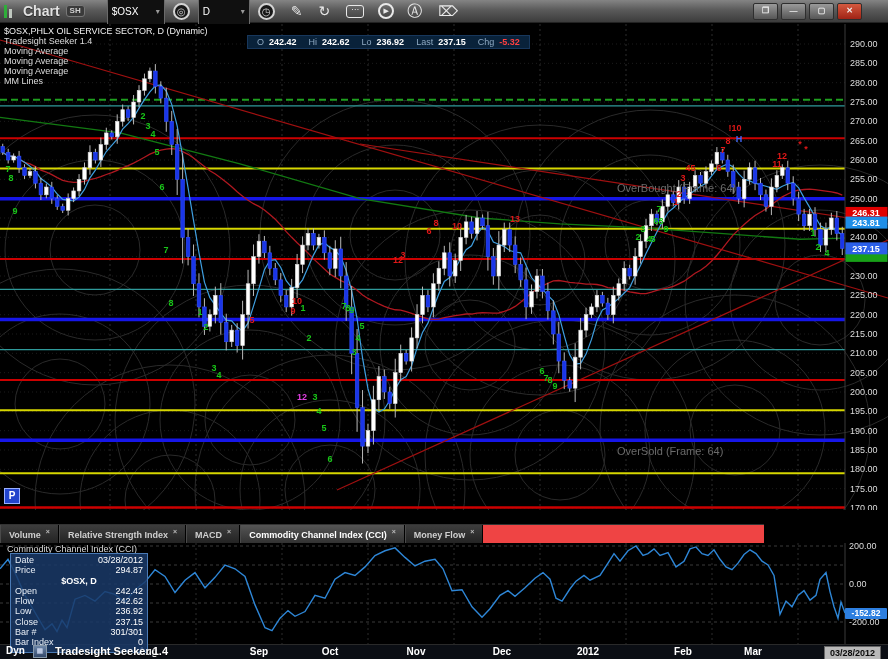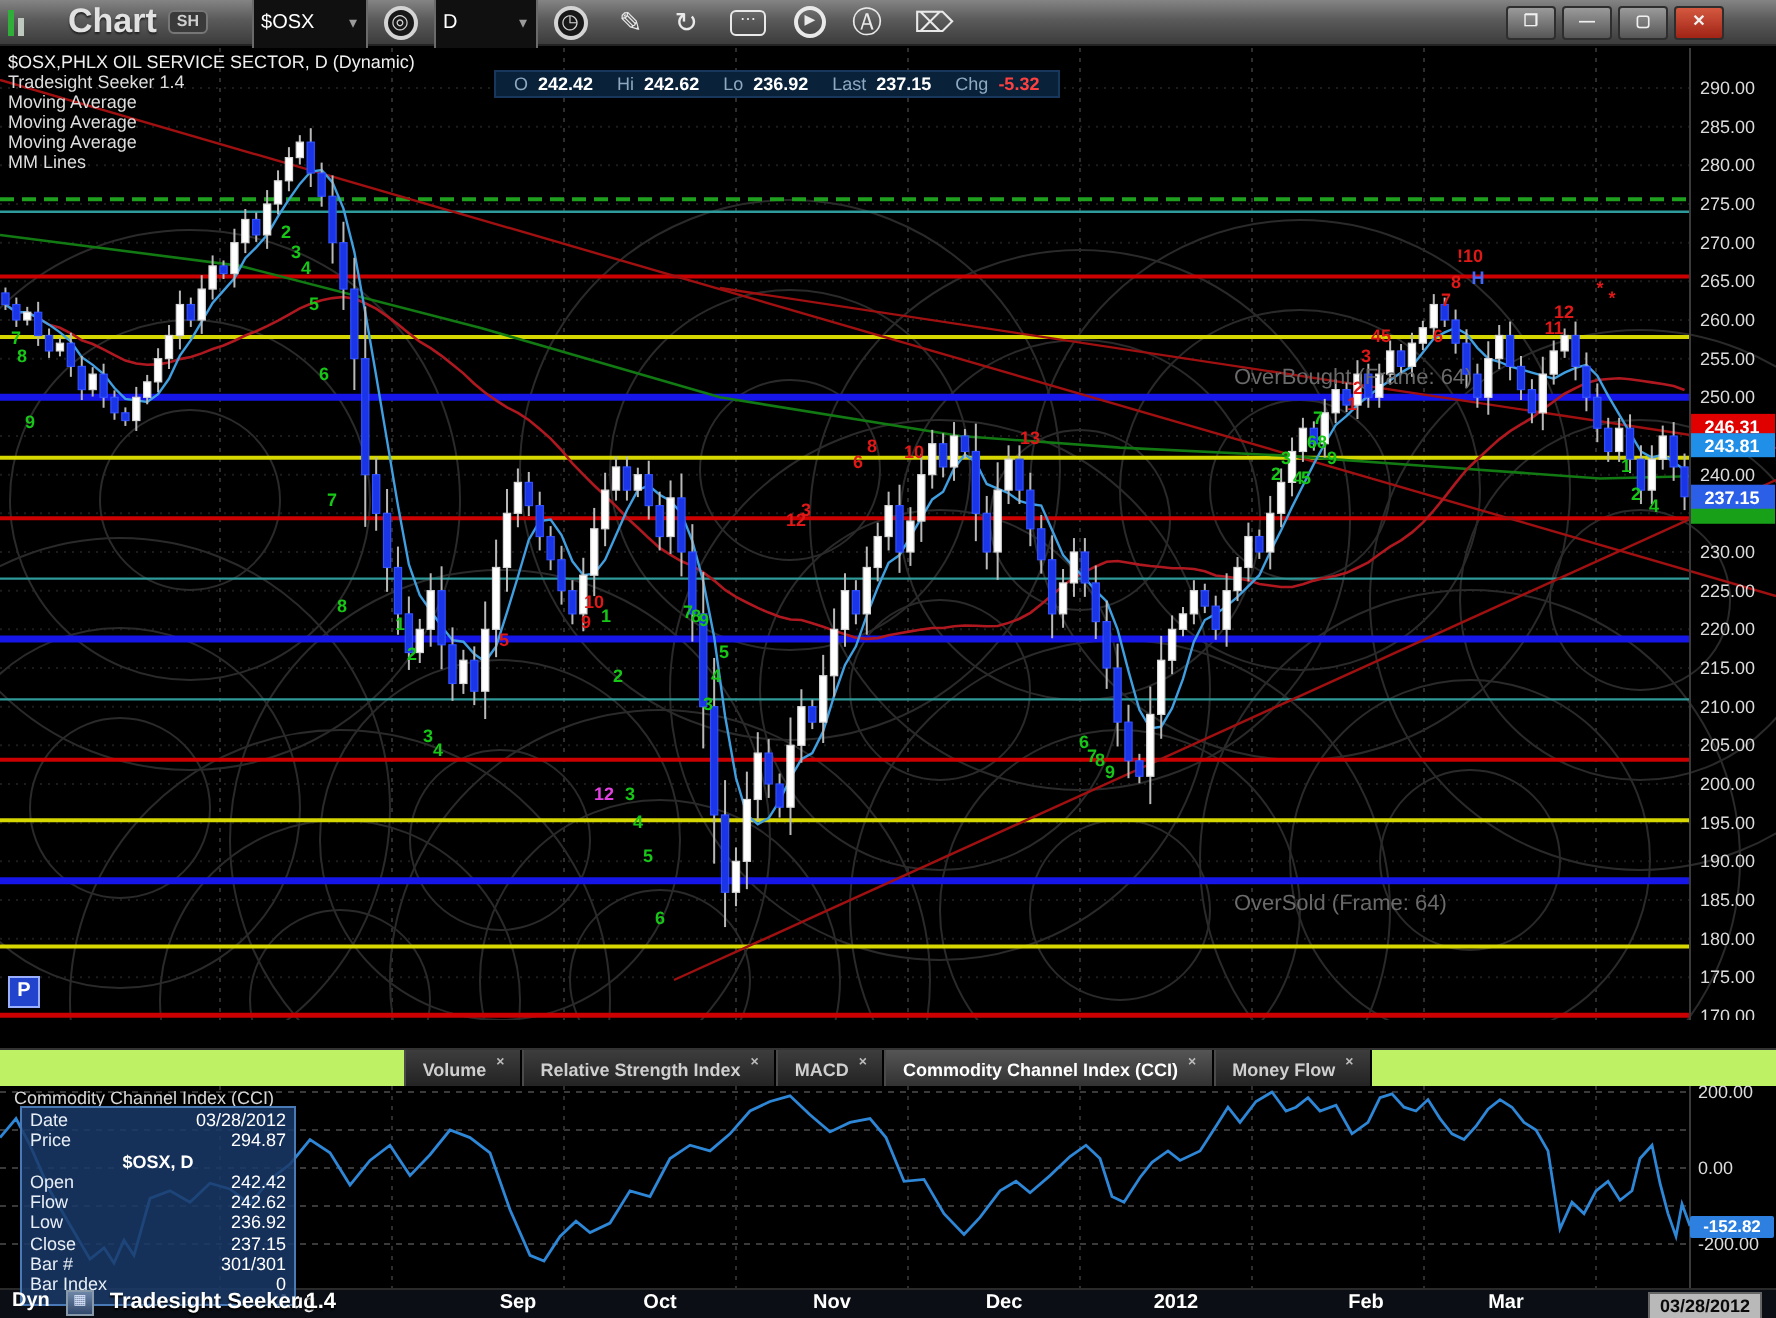--- a/index.html
+++ b/index.html
@@ -14,7 +14,7 @@
   .appicon i{position:absolute;bottom:0;width:3px;background:#2fae3a;display:block;}
   .appicon i.b1{left:0;height:13px;}
   .appicon i.b2{left:5px;height:9px;background:#bfc8bf;}
-  .title-text{color:#e2e2e2;font-weight:bold;font-size:17px;margin-left:21px;text-shadow:0 1px 1px #222;}
+  .title-text{color:#e2e2e2;font-weight:bold;font-size:14px;margin-left:10px;text-shadow:0 1px 1px #222;}
   .title-badge{margin-left:6px;font-size:8px;color:#cfcfcf;background:#3a3a3a;border:1px solid #777;
     border-radius:3px;padding:0 3px;line-height:10px;font-weight:bold;}
   .combo{display:flex;align-items:center;justify-content:space-between;background:#101010;border:1px solid #6a6a6a;

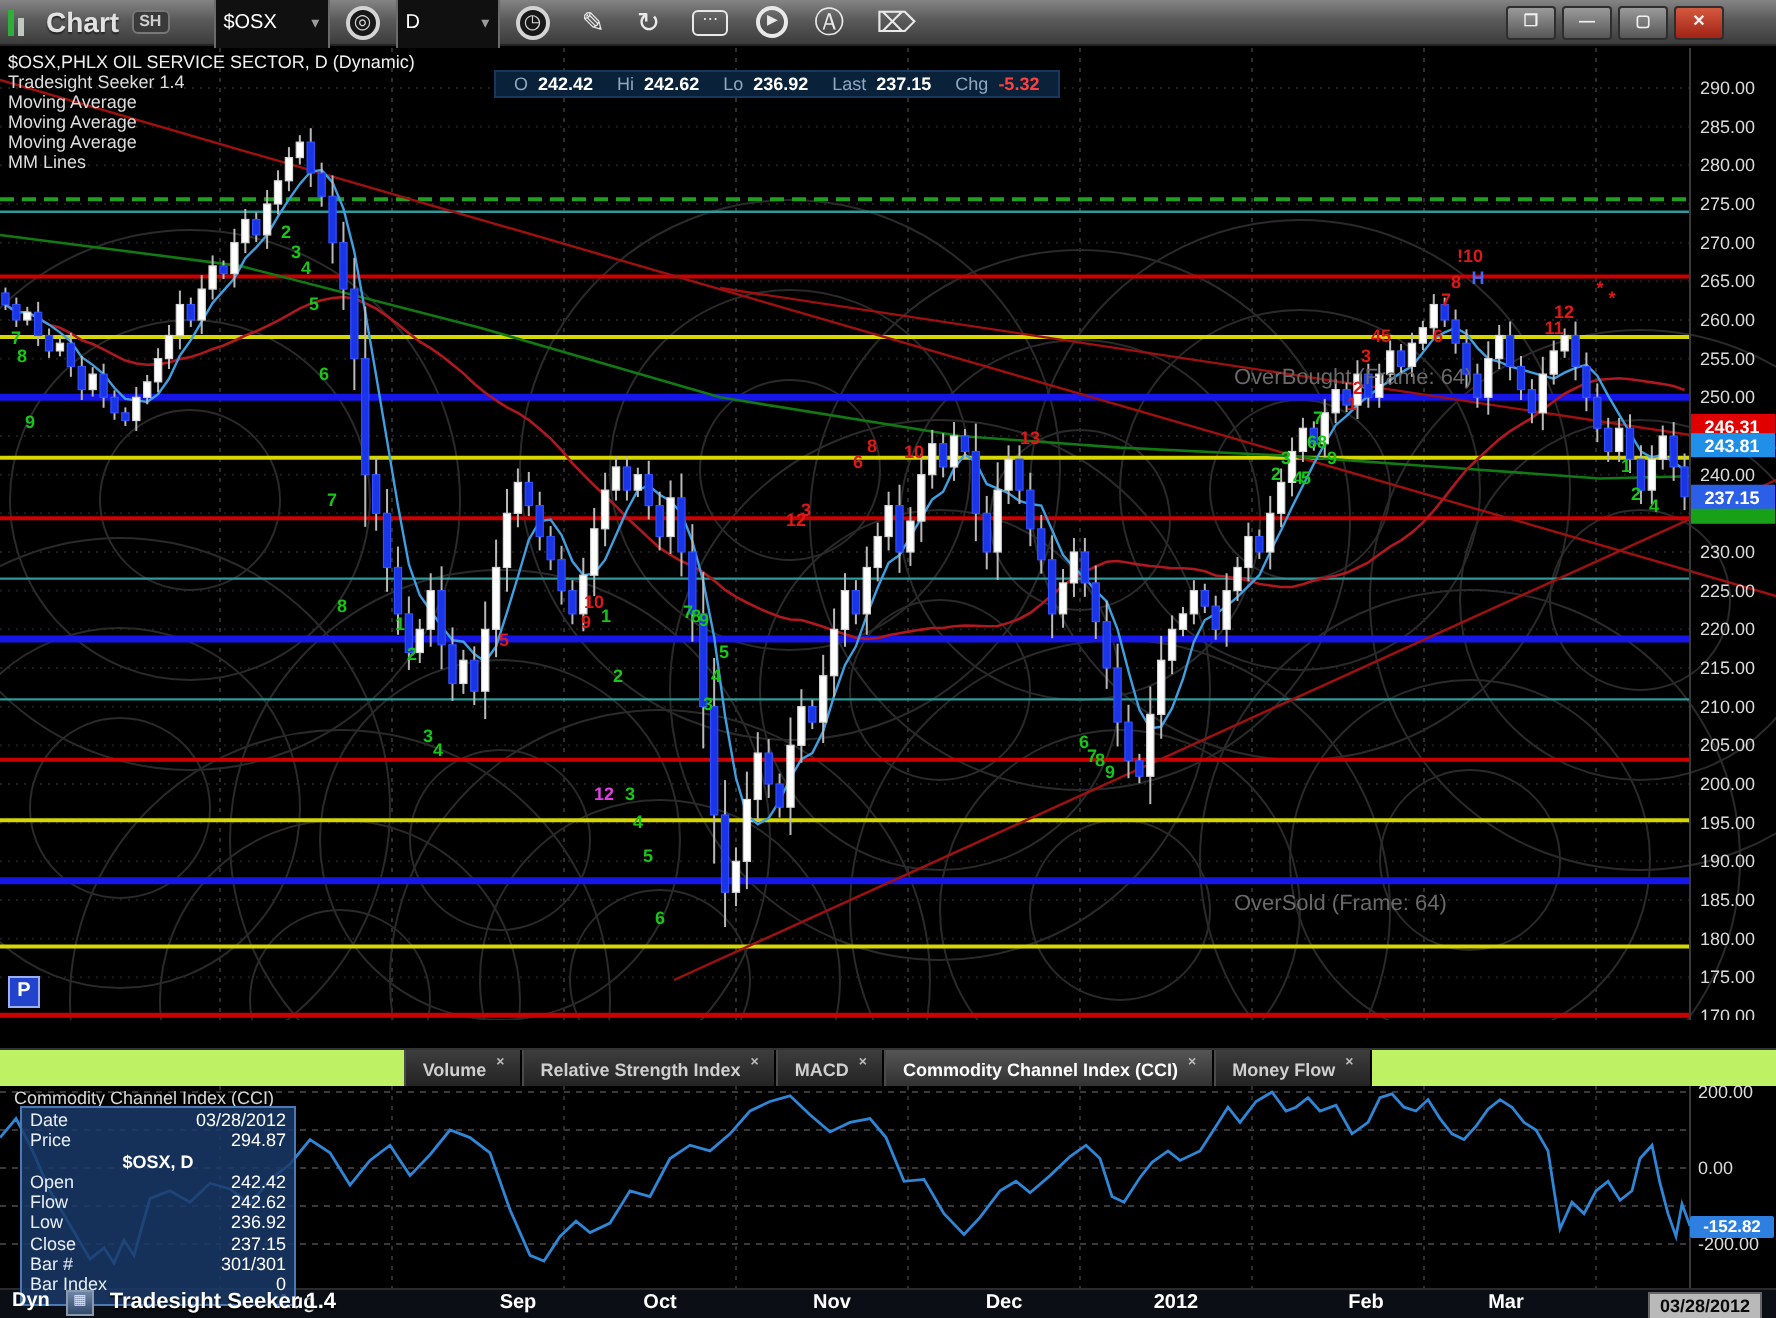--- a/index.html
+++ b/index.html
@@ -54,8 +54,8 @@
   .rnote{position:absolute;left:323px;top:-3px;font-size:9px;color:#e03030;font-weight:bold;}
 
   
-  .tabbar{position:absolute;left:0;top:524px;width:888px;height:19px;background:#bef264;border-top:1px solid #333;
-    border-bottom:1px solid #07101d;display:flex;align-items:stretch;justify-content:center;}
+  .tabbar{position:absolute;left:0;top:524px;width:764px;height:19px;background:#ef4444;border-top:1px solid #333;
+    border-bottom:1px solid #07101d;display:flex;align-items:stretch;}
   .tab{display:flex;align-items:center;background:linear-gradient(#3d3d3d,#222);border-right:1px solid #000;
     border-left:1px solid #4a4a4a;color:#cfcfcf;font-size:9px;font-weight:bold;padding:0 8px;white-space:nowrap;}
   .tab.active{background:linear-gradient(#555,#303030);color:#fff;}

